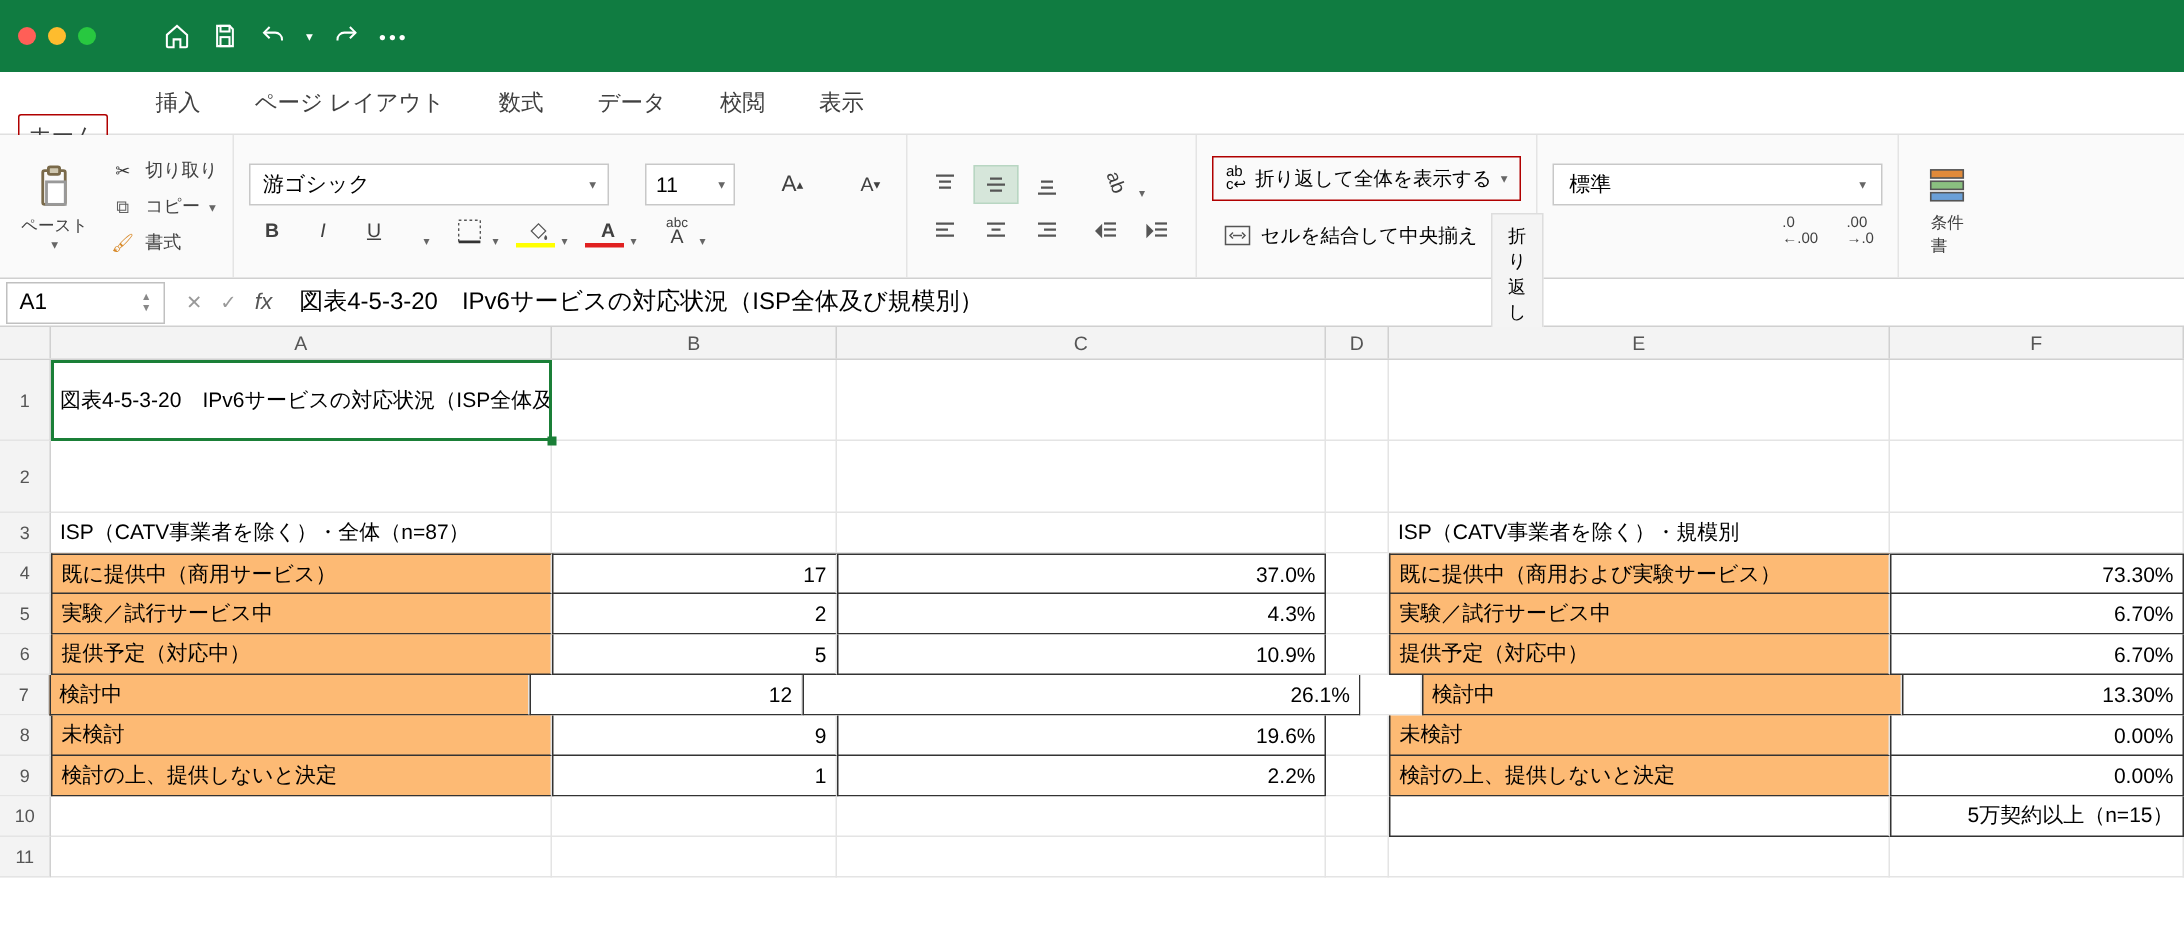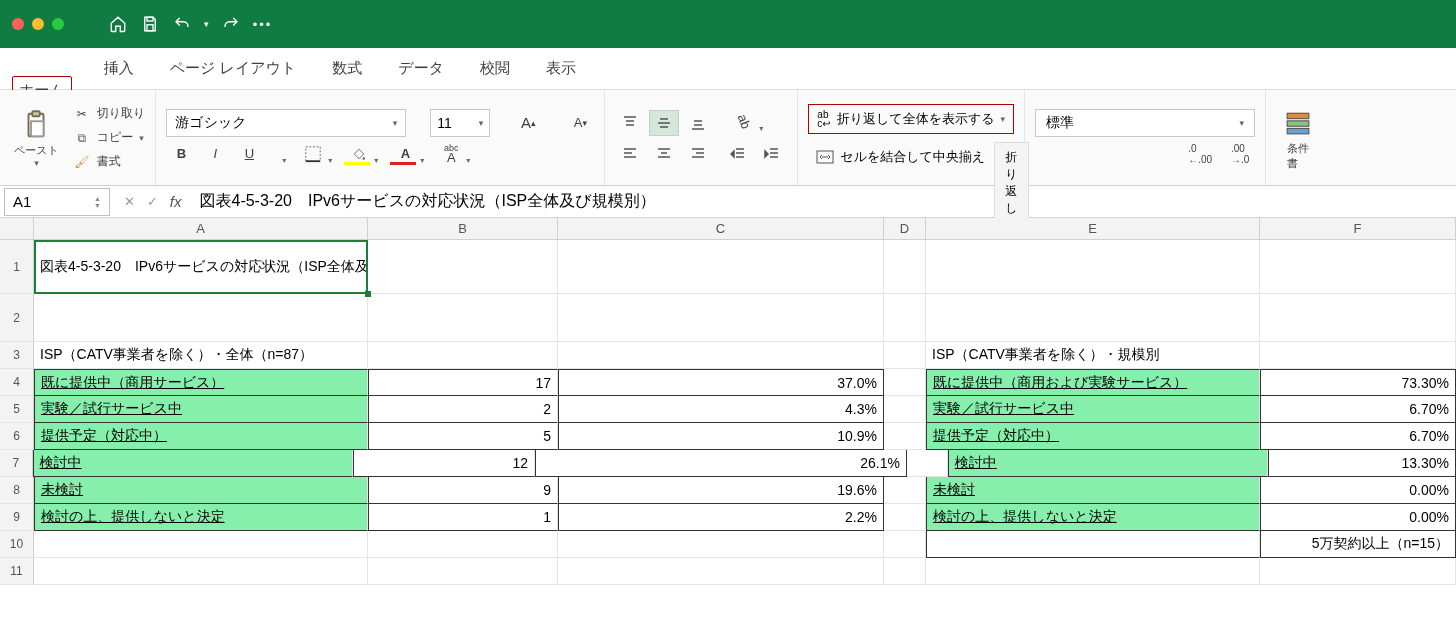--- a/index.html
+++ b/index.html
@@ -68,7 +68,7 @@
 .rowh { width:34px; border-right:1px solid #d0d0d0; border-bottom:1px solid #e4e4e4; background:#f3f3f3; display:flex; align-items:center; justify-content:center; font-size:12px; color:#555;}
 .cell { border-right:1px solid #e4e4e4; border-bottom:1px solid #e4e4e4; padding: 3px 6px; font-size: 14px; display:flex; align-items:center; overflow:visible; white-space:nowrap; position:relative; background:#fff;}
 .cell.rnum { justify-content:flex-end;}
-.cell.green { background: #86efac; text-decoration: underline;}
+.cell.green { background: #fdba74;}
 .thick-b { border-bottom: 1px solid #333 !important; }
 .thick-t { border-top: 1px solid #333 !important; }
 .thick-l { border-left: 1px solid #333 !important; }

